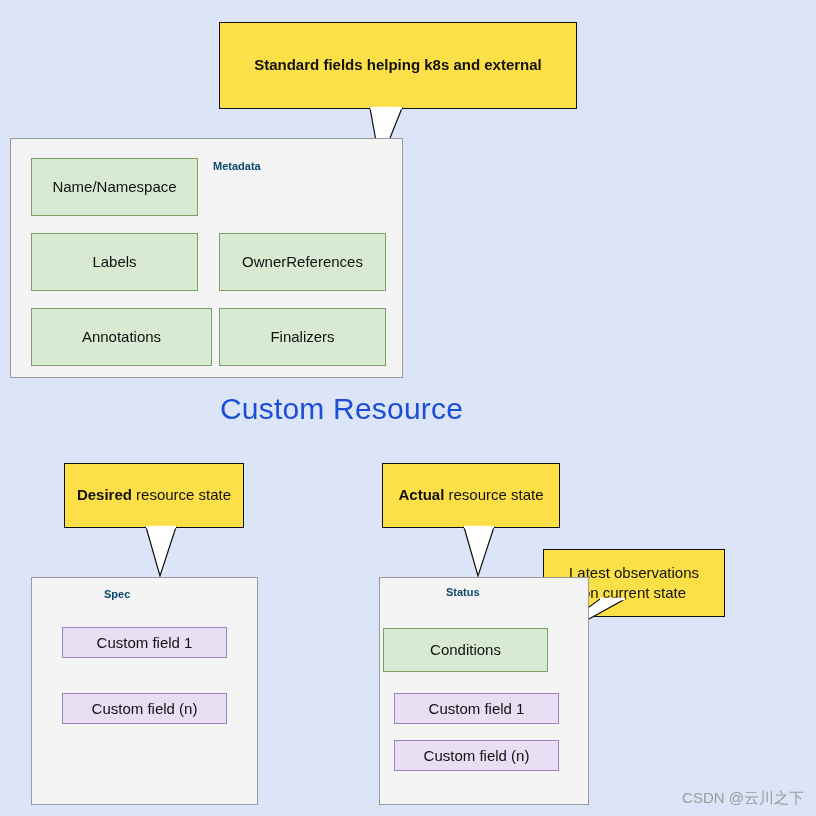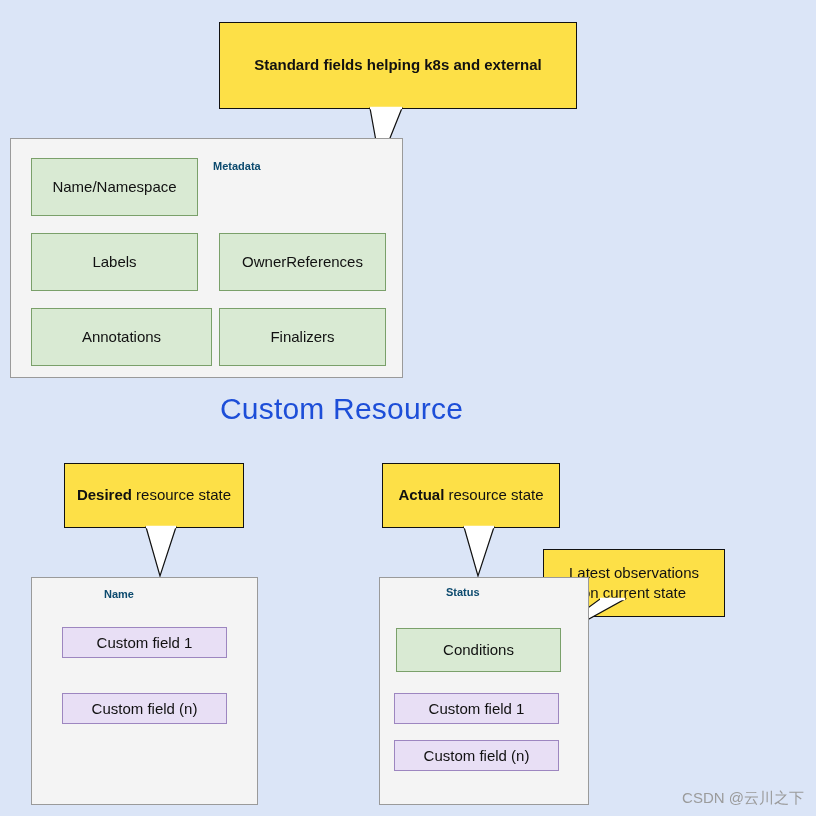--- a/index.html
+++ b/index.html
@@ -132,7 +132,7 @@
   </svg>
 
   <div class="panel" style="left:31px; top:577px; width:227px; height:228px;"></div>
-  <div class="panel-title" style="left:104px; top:588px;">Name</div>
+  <div class="panel-title" style="left:104px; top:588px;">Spec</div>
   <div class="field field-purple" style="left:62px; top:627px; width:165px; height:31px;">Custom field 1</div>
   <div class="field field-purple" style="left:62px; top:693px; width:165px; height:31px;">Custom field (n)</div>
 

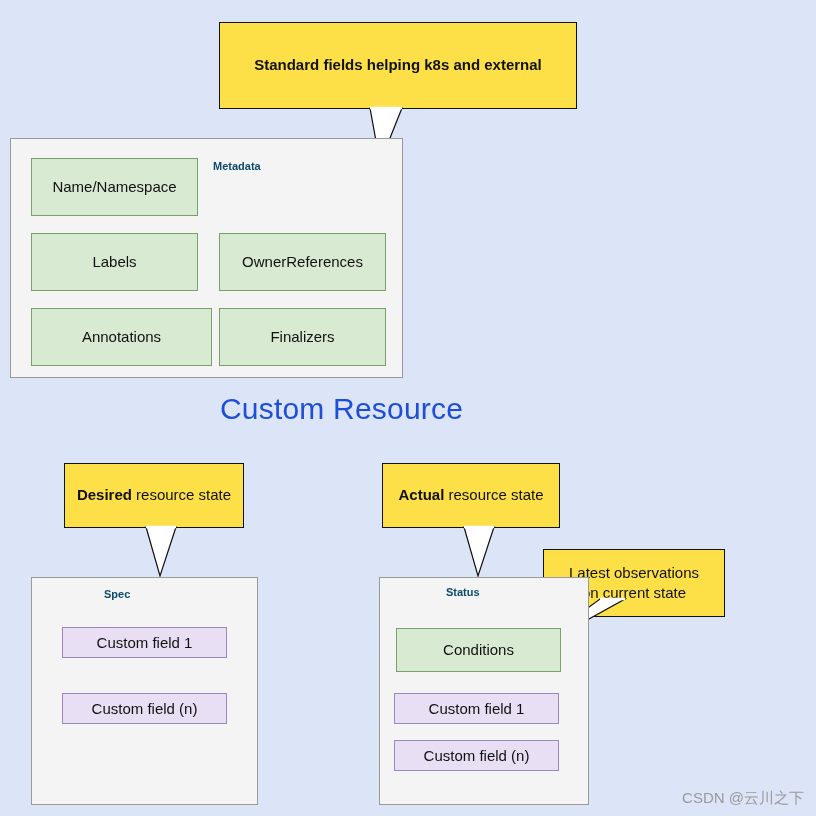--- a/index.html
+++ b/index.html
@@ -159,7 +159,7 @@
 
   <div class="panel" style="left:379px; top:577px; width:210px; height:228px;"></div>
   <div class="panel-title" style="left:446px; top:586px;">Status</div>
-  <div class="field field-green" style="left:396px; top:628px; width:165px; height:44px;">Conditions</div>
+  <div class="field field-green" style="left:383px; top:628px; width:165px; height:44px;">Conditions</div>
   <div class="field field-purple" style="left:394px; top:693px; width:165px; height:31px;">Custom field 1</div>
   <div class="field field-purple" style="left:394px; top:740px; width:165px; height:31px;">Custom field (n)</div>
 

